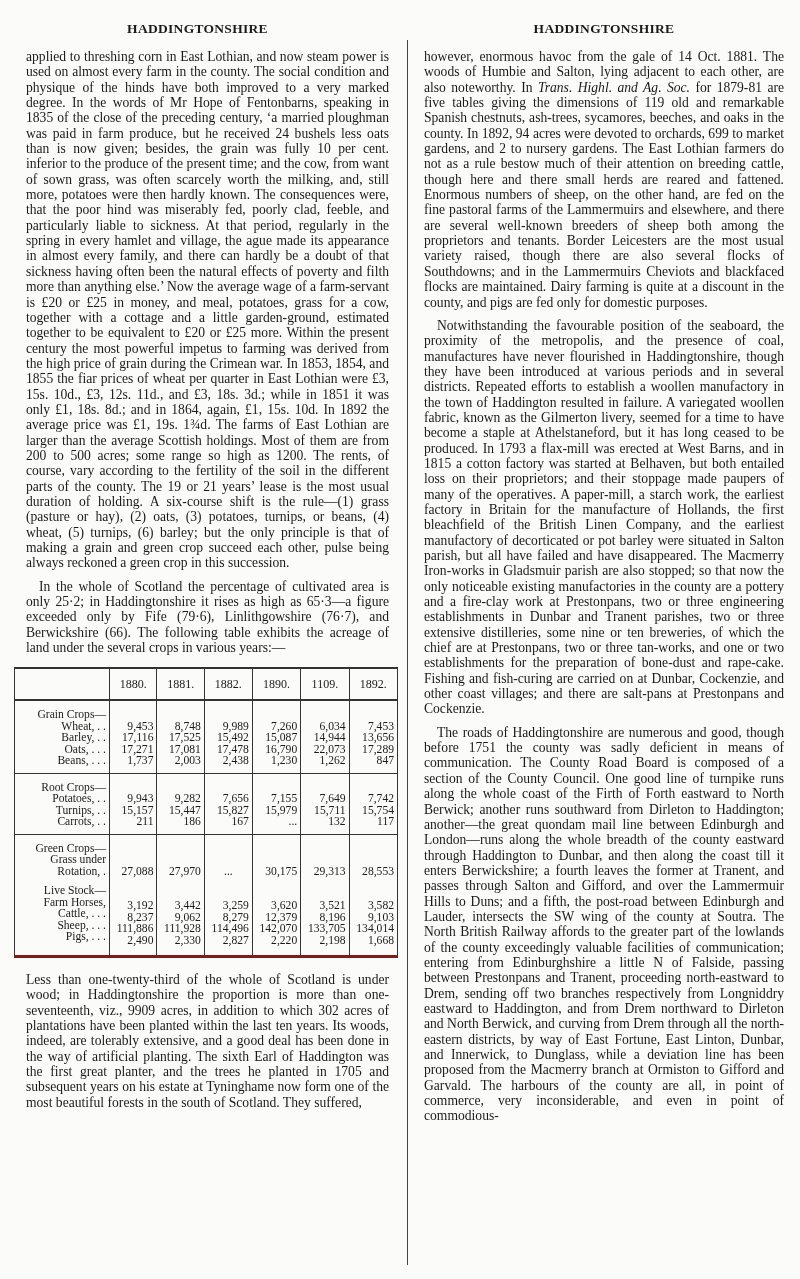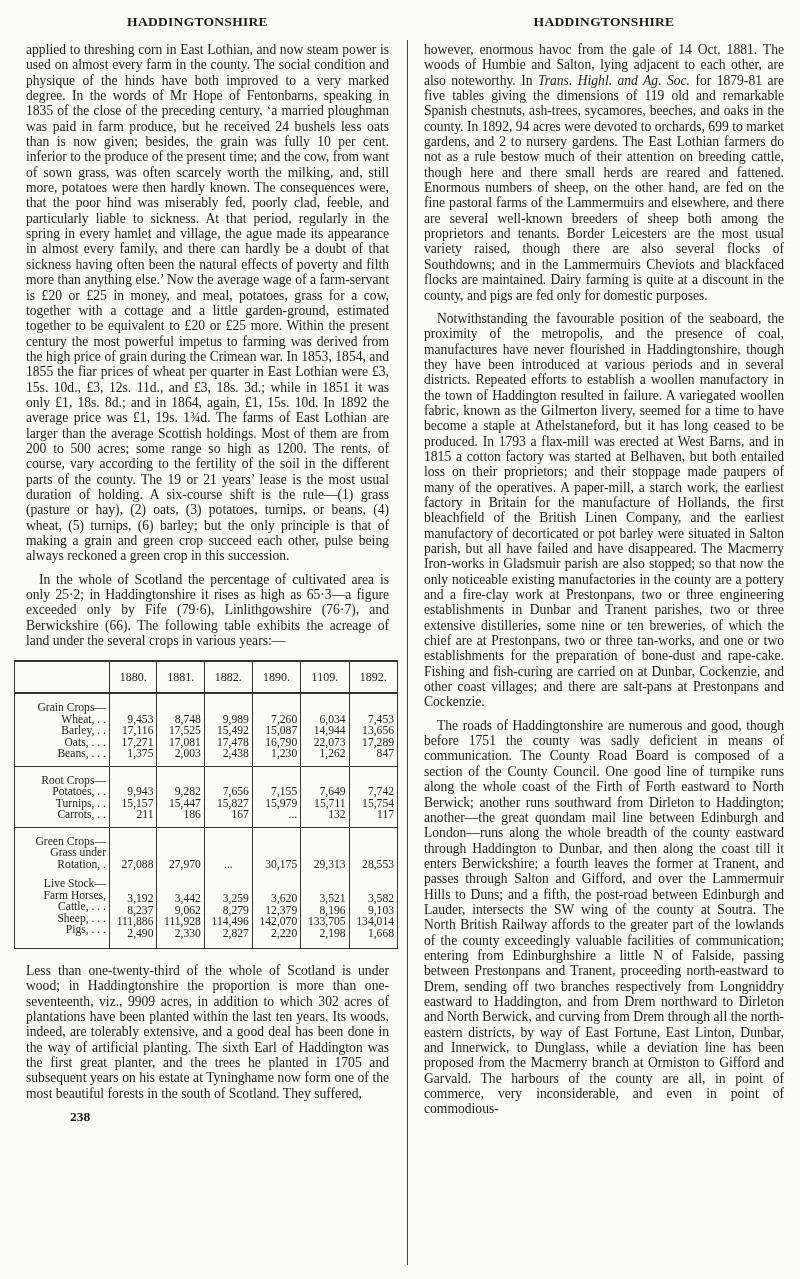--- a/index.html
+++ b/index.html
@@ -22,7 +22,7 @@
   }
   .running-head {
     text-align: center; font-weight: bold; font-size: 13.5px;
-    letter-spacing: 0.3px; height: 20px; line-height: 20px; margin-top: 12px;
+    letter-spacing: 0.3px; height: 20px; line-height: 20px; margin-top: 19px;
     margin-bottom: 10px; font-family: "Liberation Serif", serif;
   }
   .col-left .running-head { padding-right: 20px; }

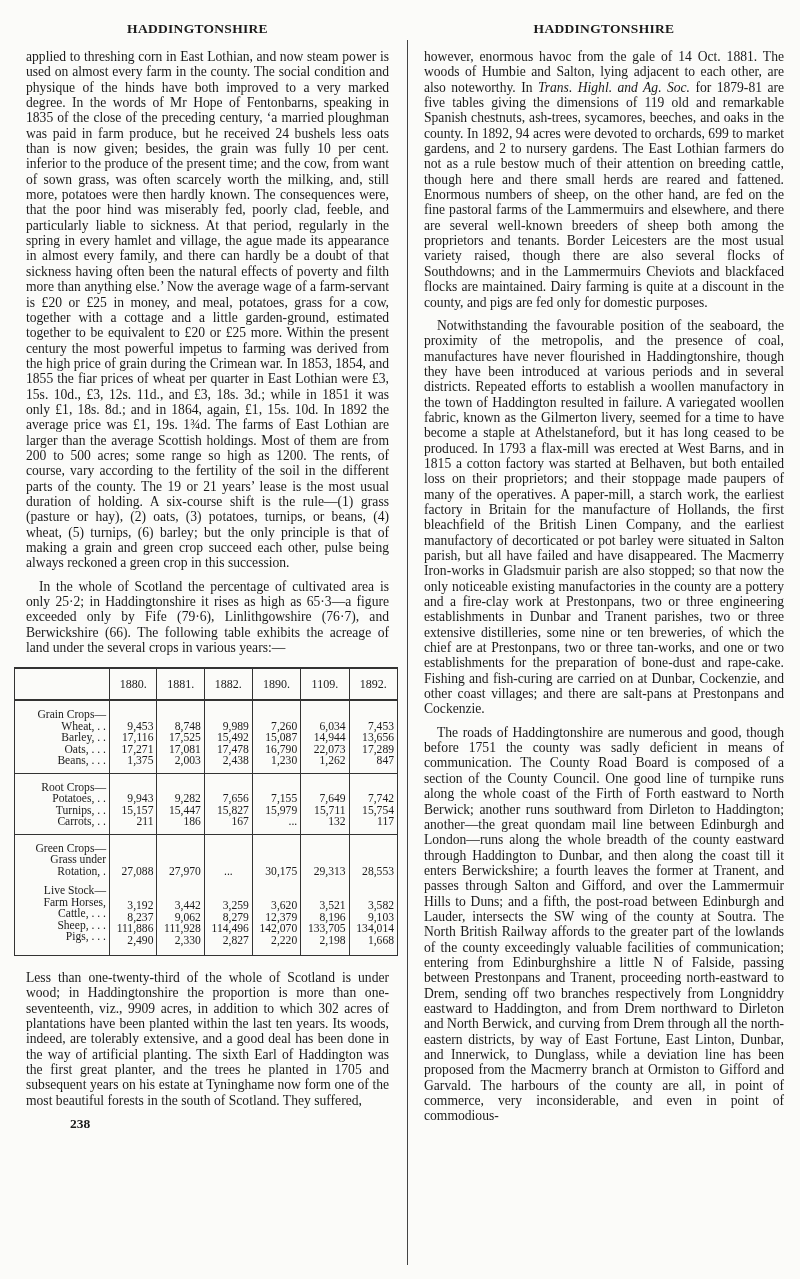--- a/index.html
+++ b/index.html
@@ -32,7 +32,7 @@
   table {
     border-collapse: collapse; width: 100%;
     font-size: 11.6px; line-height: 11.5px;
-    border-top: 2px solid #333; border-bottom: 1px solid #7f1d1d; padding-left: 30px;
+    border-top: 2px solid #333; border-bottom: 3px solid #7f1d1d; padding-left: 30px;
   }
   th, td { border-left: 1px solid #333; border-right: 1px solid #333; padding: 0 3px; }
   th { font-weight: normal; height: 30px; border-bottom: 2px solid #333; text-align: center; font-size: 12px; }

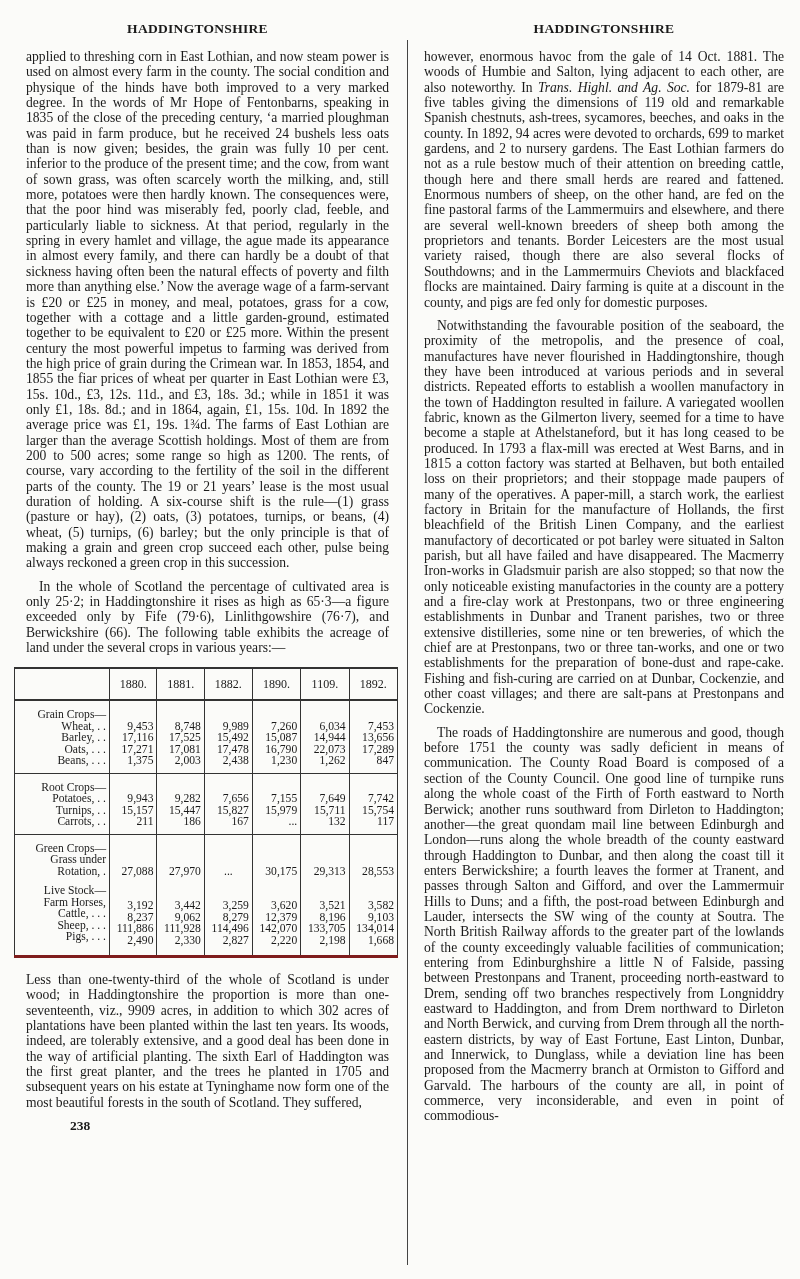--- a/index.html
+++ b/index.html
@@ -77,7 +77,7 @@
             <span class="sub">Oats,  .  .  .</span>
             <span class="sub">Beans, .  .  .</span>
           </td>
-          <td class="num"><span>9,453</span><br><span>17,116</span><br><span>17,271</span><br><span>1,375</span></td>
+          <td class="num"><span>9,453</span><br><span>17,116</span><br><span>17,271</span><br><span>1,737</span></td>
           <td class="num"><span>8,748</span><br><span>17,525</span><br><span>17,081</span><br><span>2,003</span></td>
           <td class="num"><span>9,989</span><br><span>15,492</span><br><span>17,478</span><br><span>2,438</span></td>
           <td class="num"><span>7,260</span><br><span>15,087</span><br><span>16,790</span><br><span>1,230</span></td>

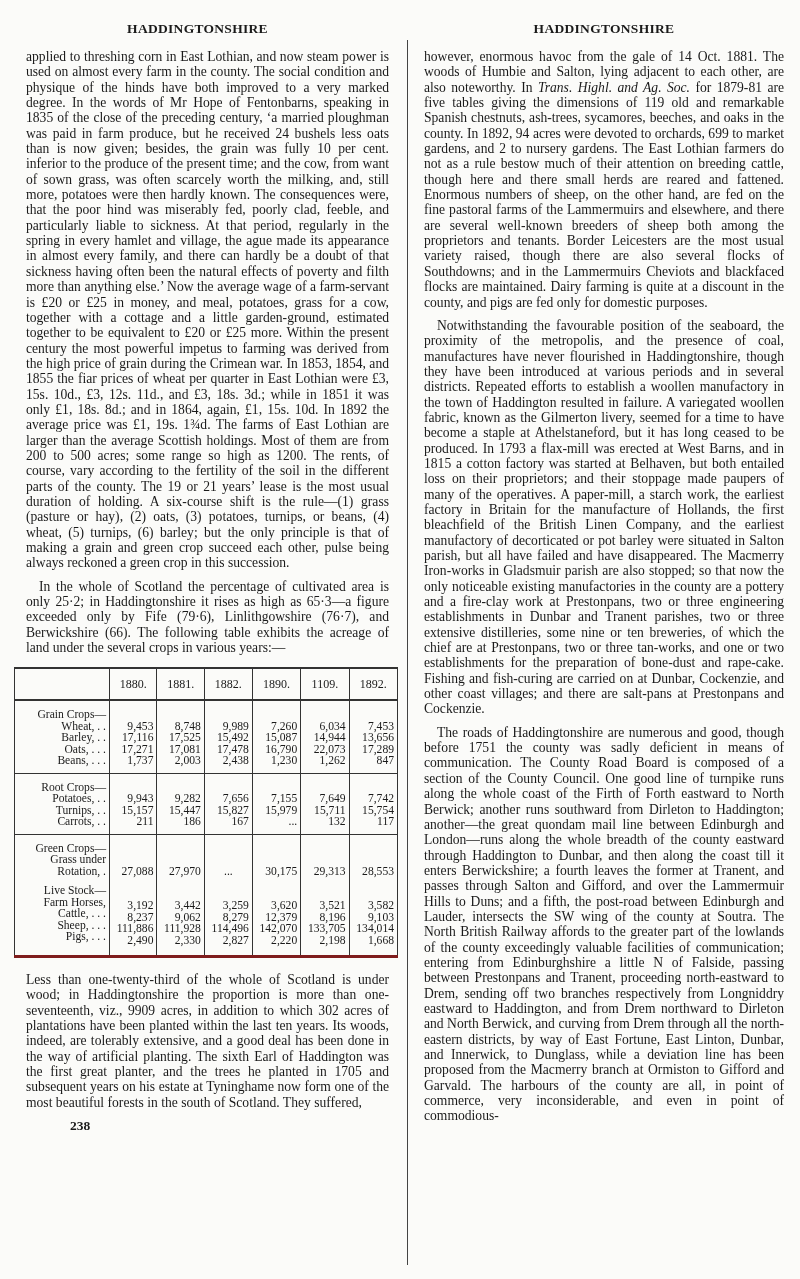--- a/index.html
+++ b/index.html
@@ -135,7 +135,6 @@
   </div>
 
   <p>Less than one-twenty-third of the whole of Scotland is under wood; in Haddingtonshire the proportion is more than one-seventeenth, viz., 9909 acres, in addition to which 302 acres of plantations have been planted within the last ten years. Its woods, indeed, are tolerably extensive, and a good deal has been done in the way of artificial planting. The sixth Earl of Haddington was the first great planter, and the trees he planted in 1705 and subsequent years on his estate at Tyninghame now form one of the most beautiful forests in the south of Scotland. They suffered,</p>
-  <div class="folio">238</div>
 </div>
 
 <div class="col col-right">

